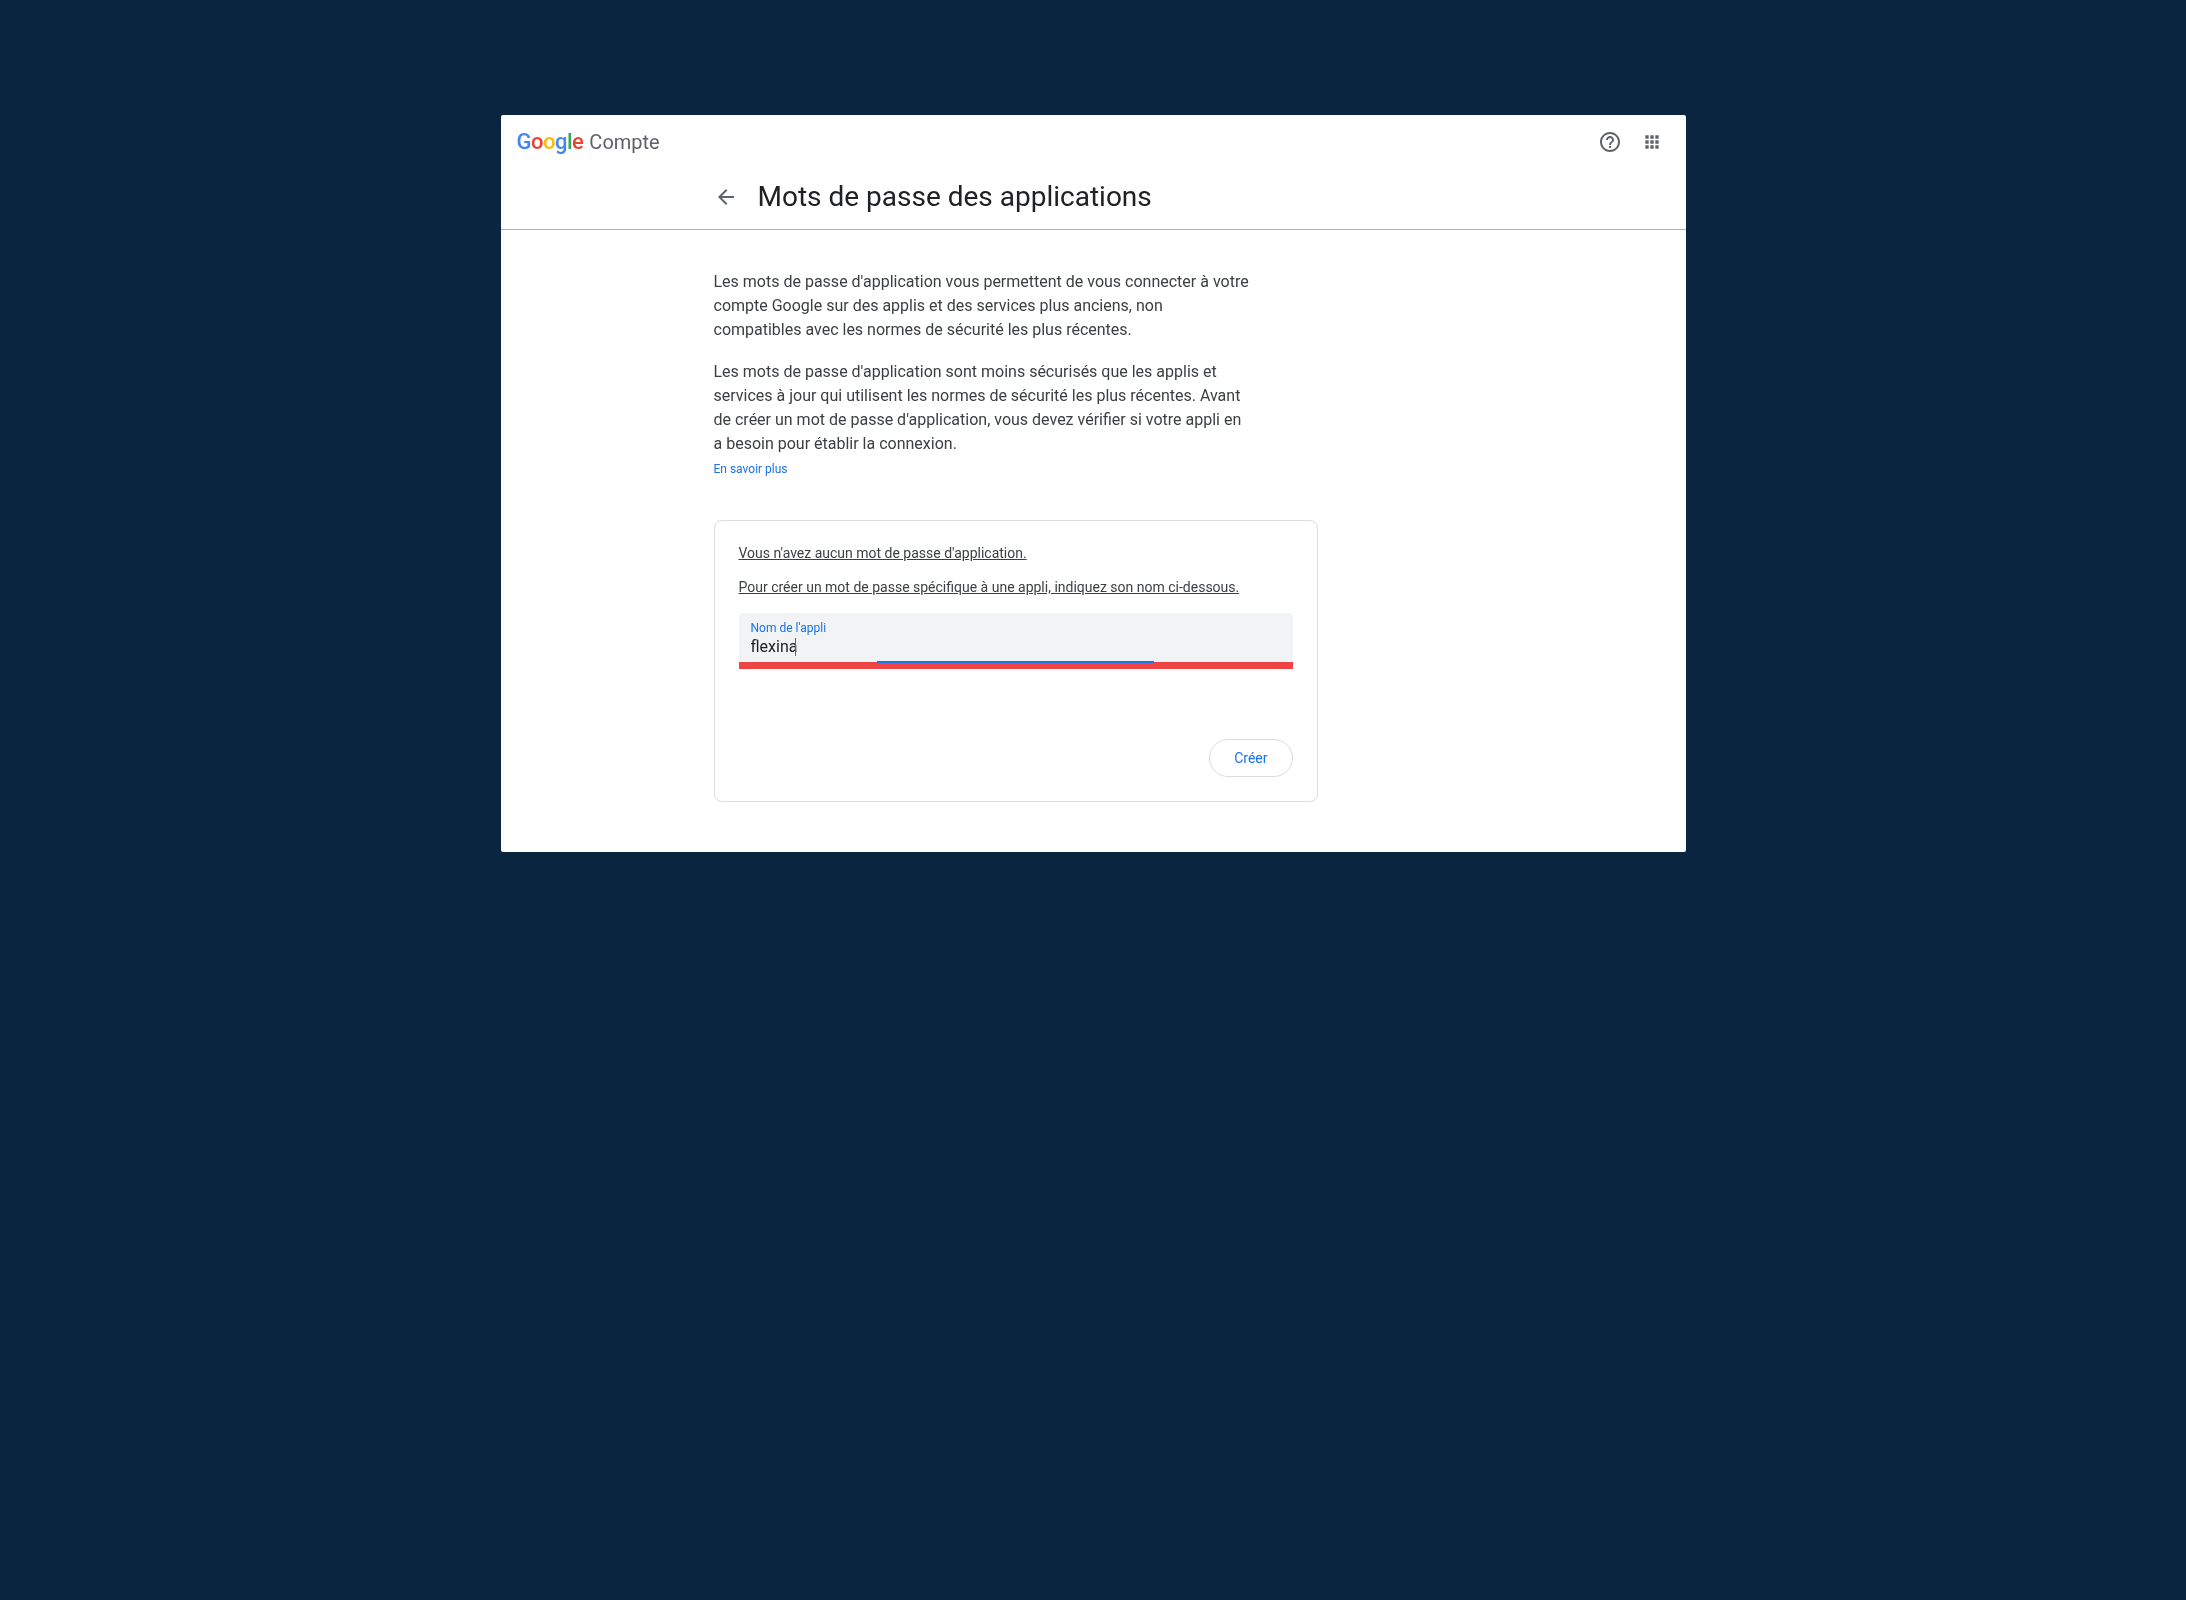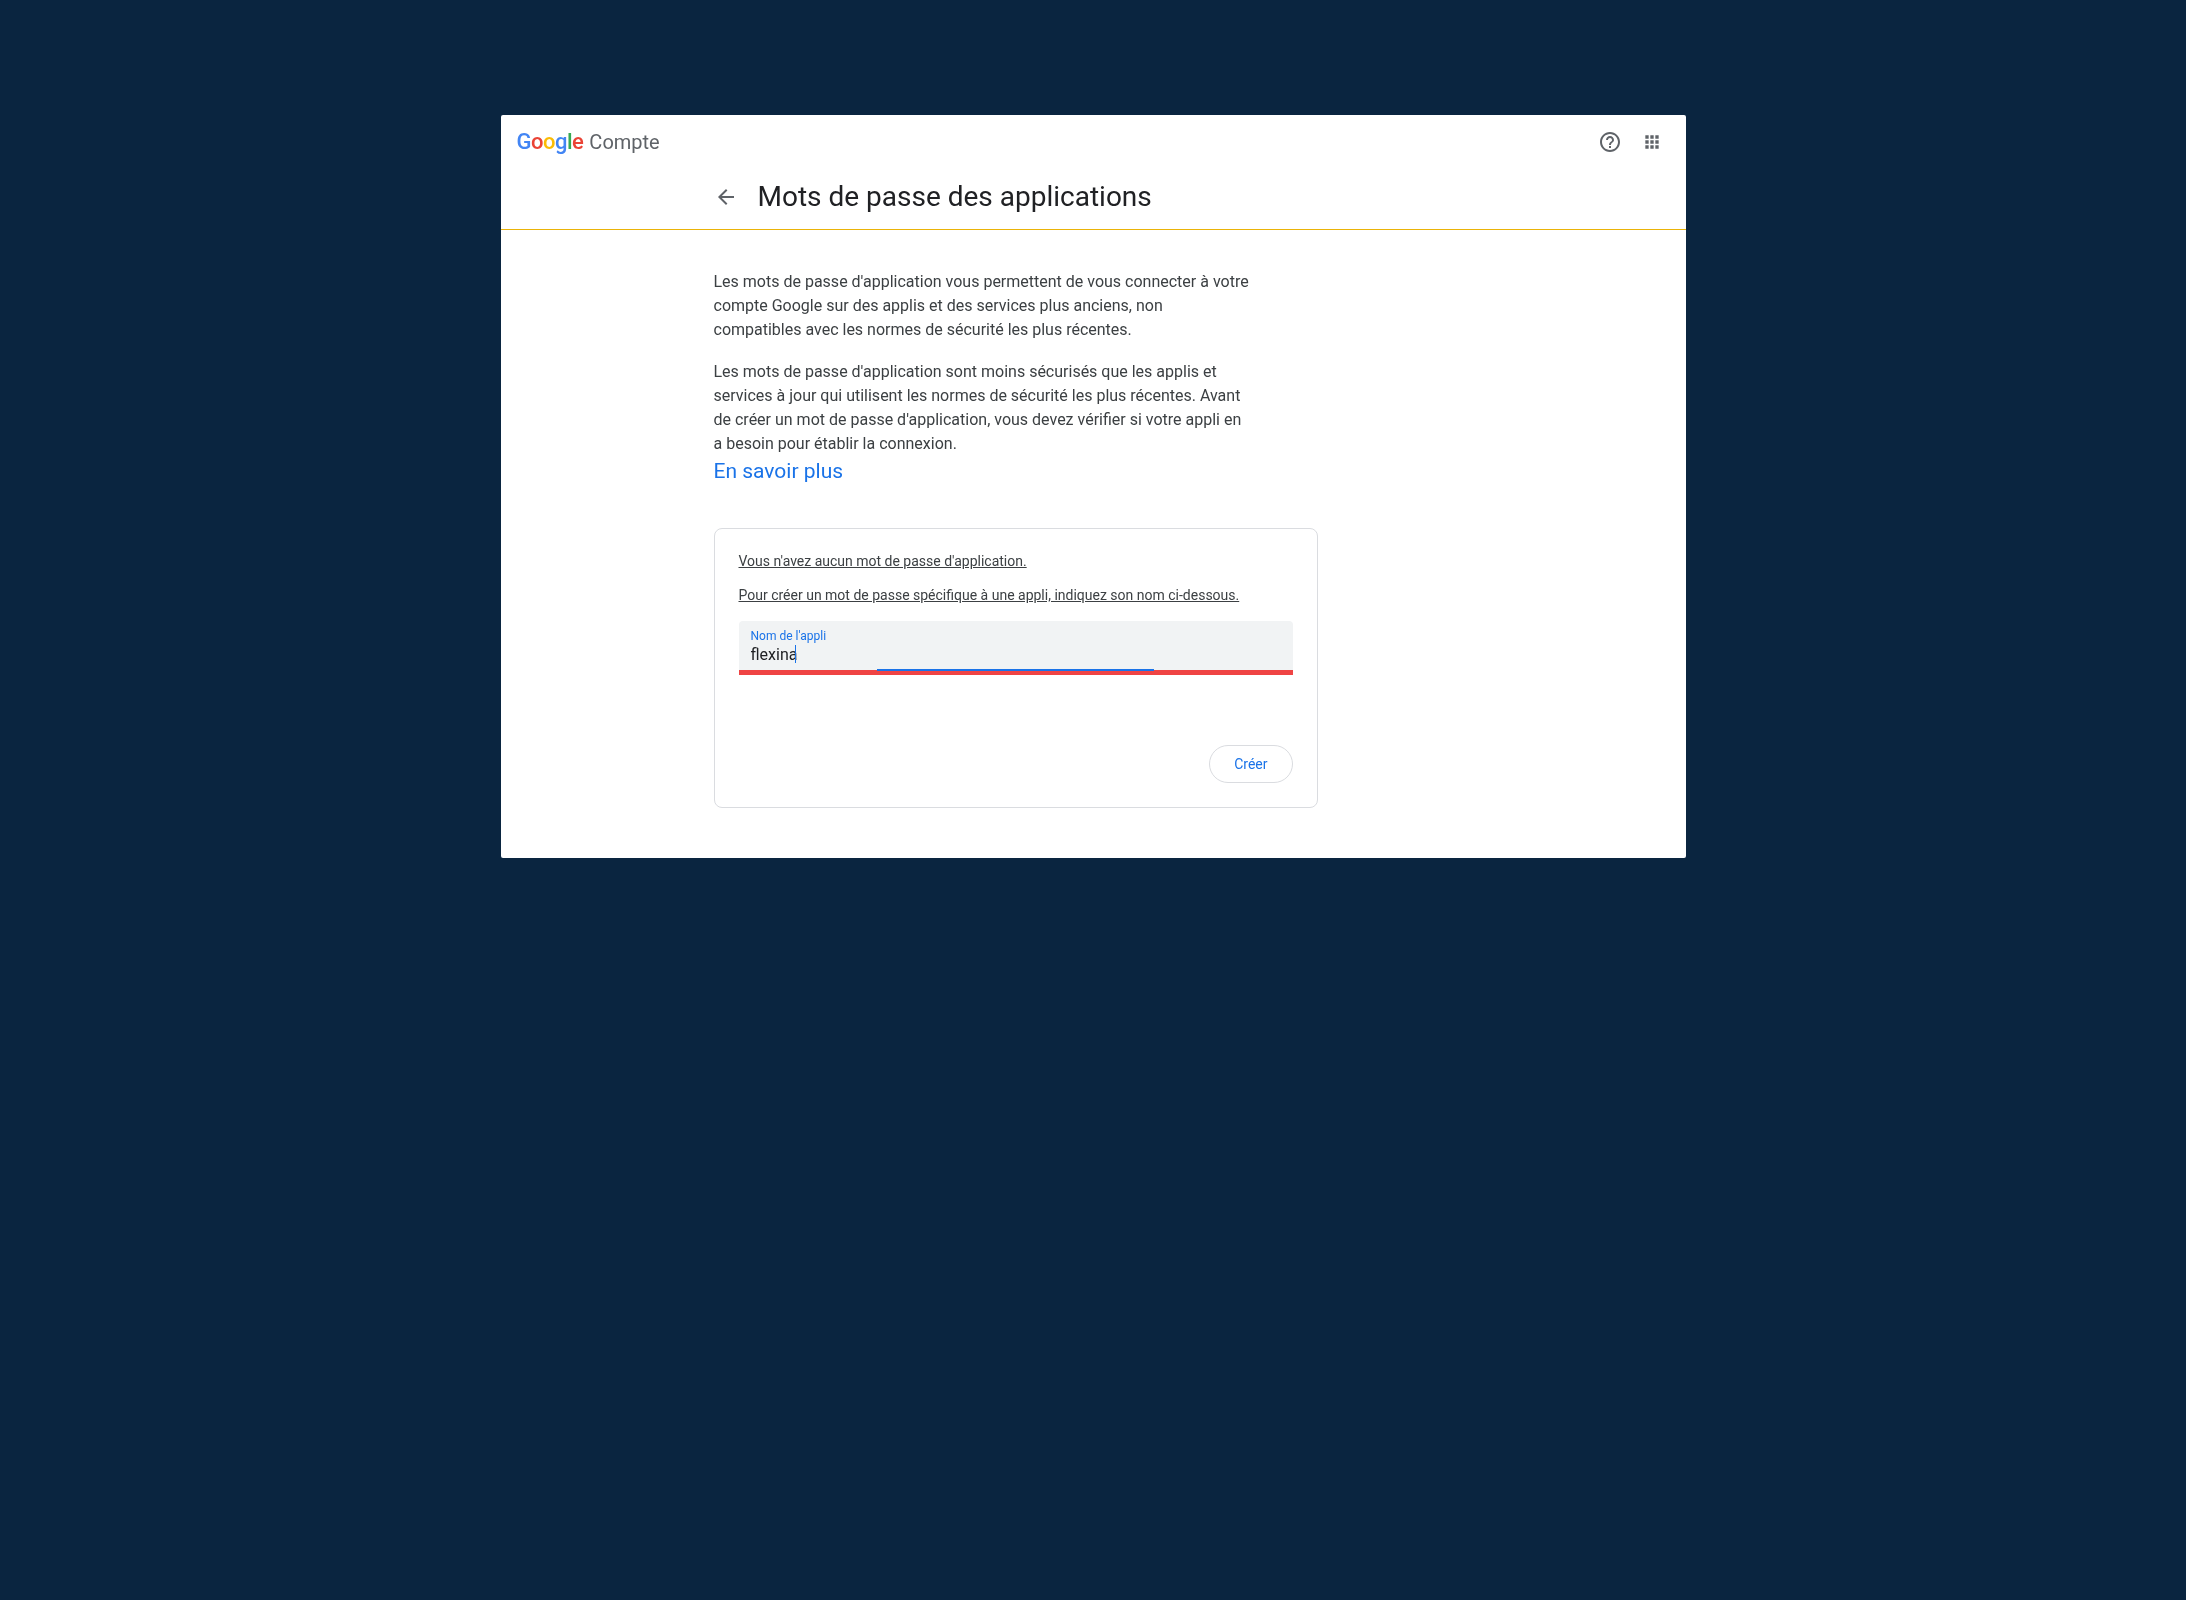--- a/index.html
+++ b/index.html
@@ -98,7 +98,7 @@
     .learn-more {
       color: #1a73e8;
       text-decoration: none;
-      font-size: 21px;
+      font-size: 12px;
       cursor: pointer;
     }
     .card {

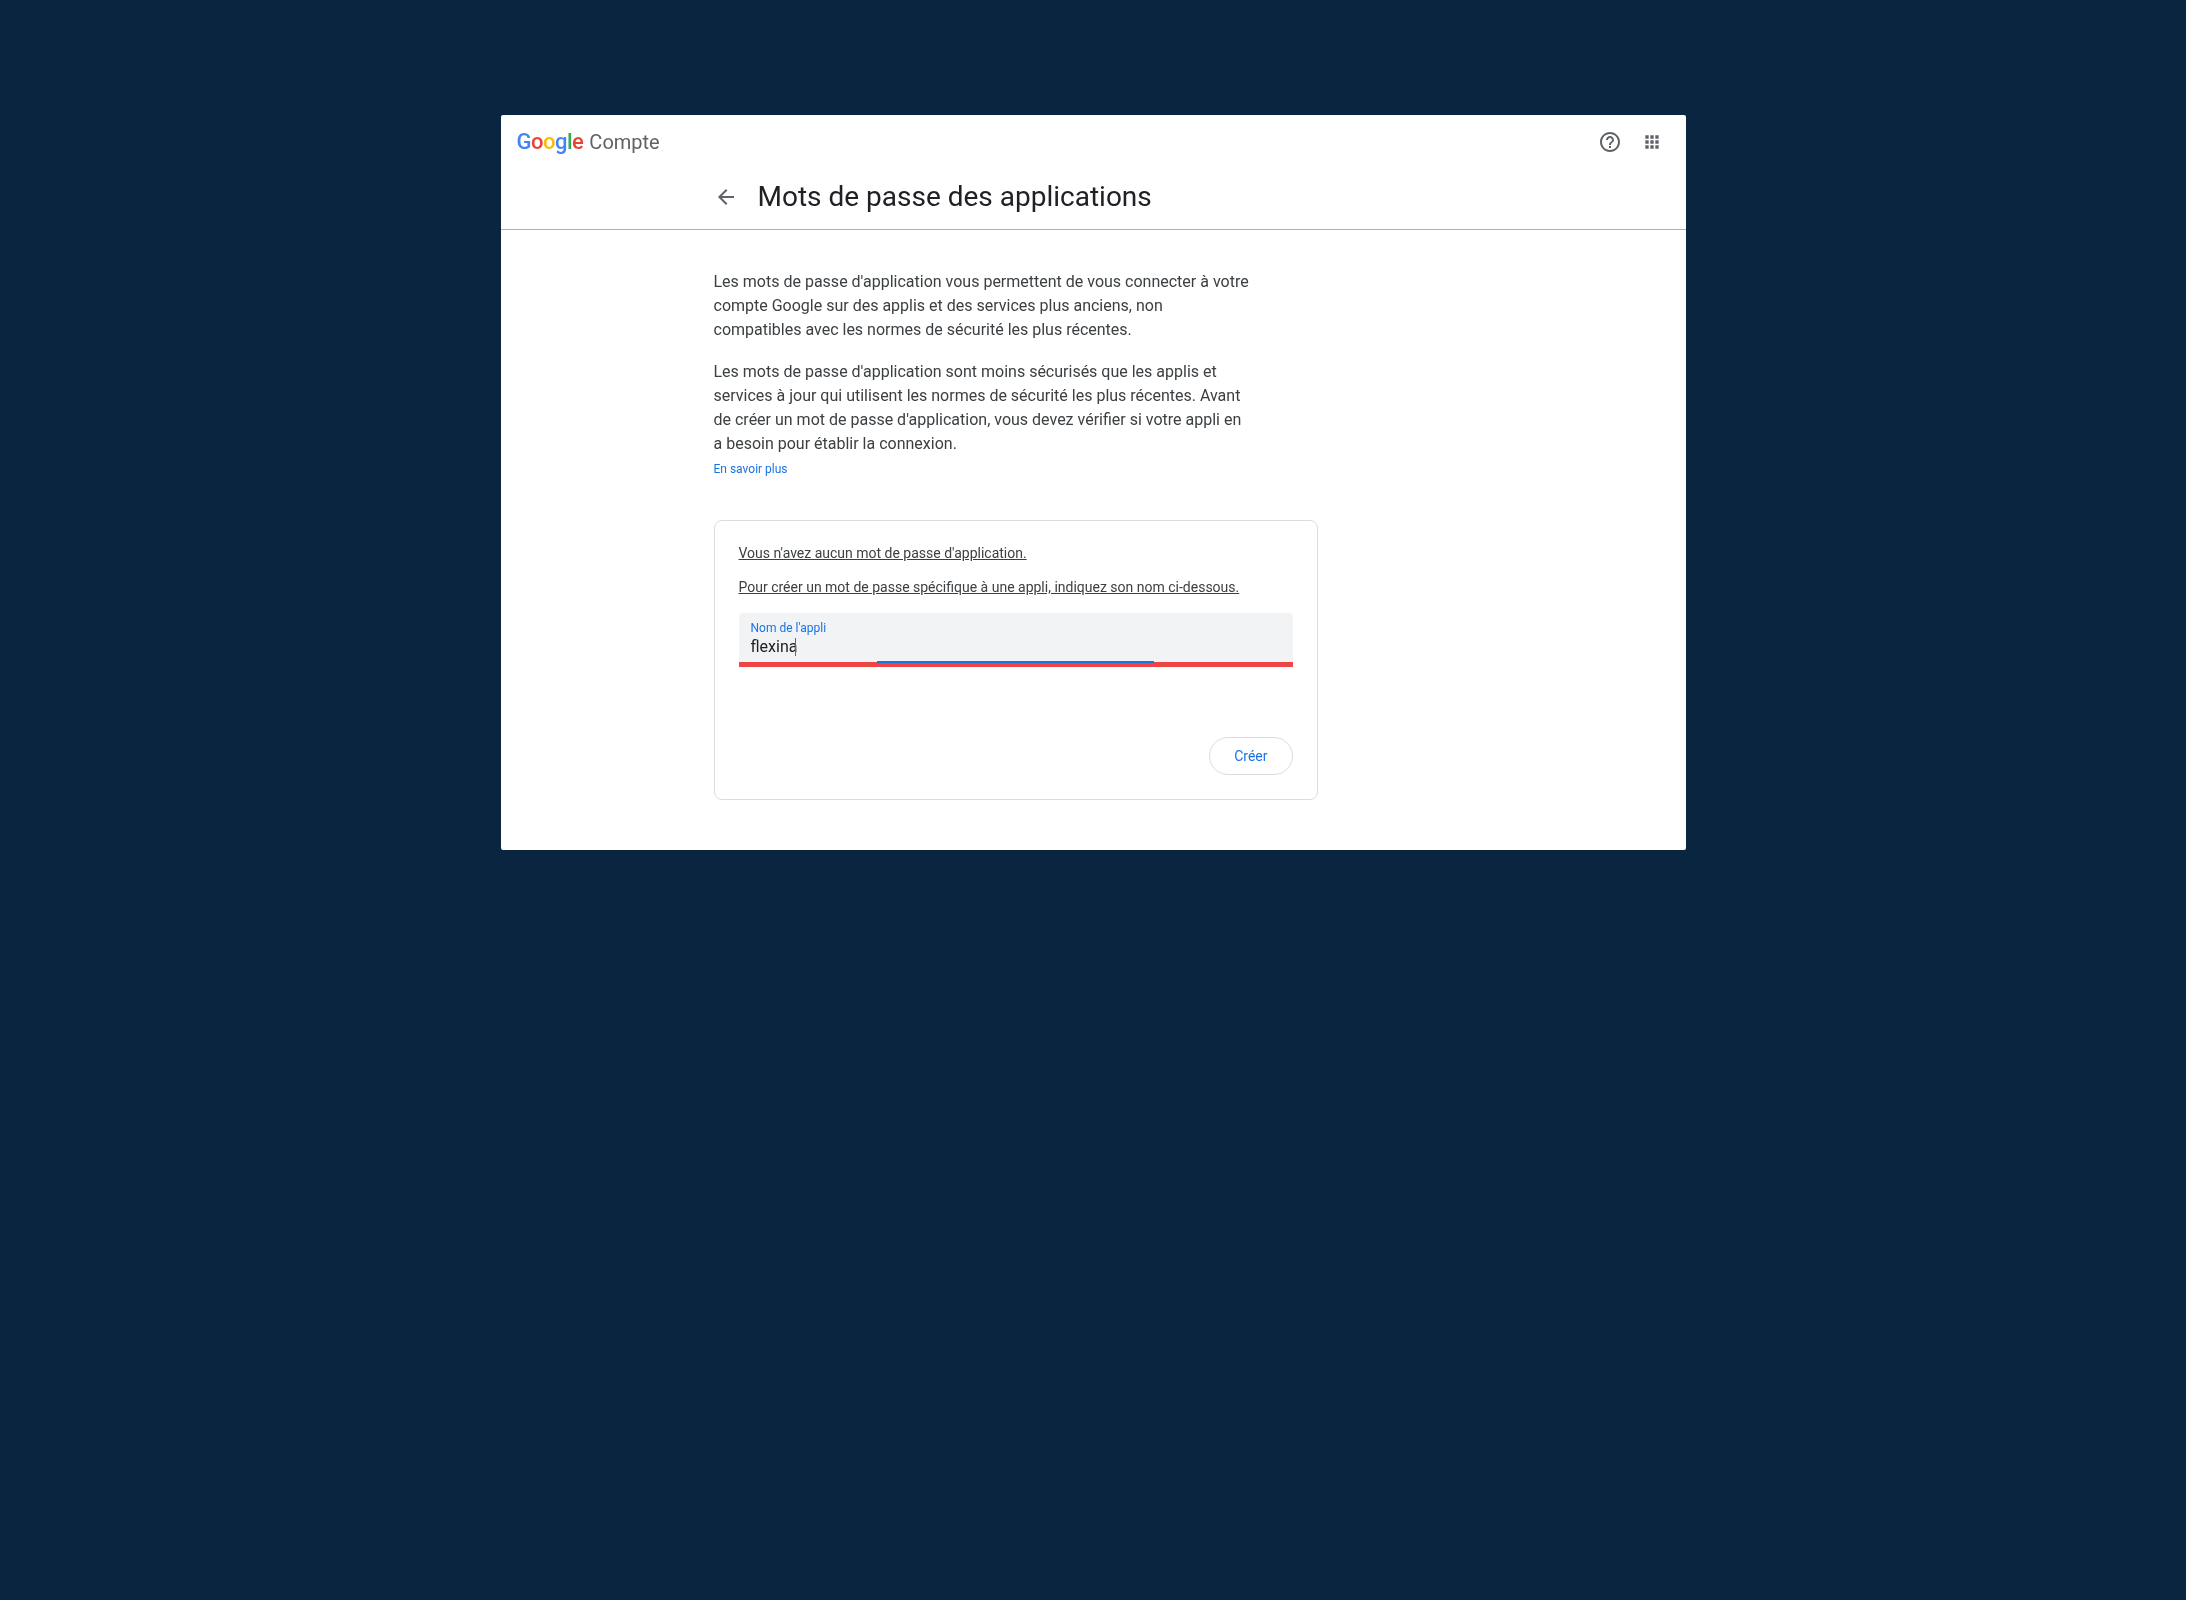--- a/index.html
+++ b/index.html
@@ -120,7 +120,7 @@
       border-top-left-radius: 4px;
       border-top-right-radius: 4px;
       padding: 8px 12px 6px 12px;
-      border-bottom: 5px solid #ef4444;
+      border-bottom: 7px solid #ef4444;
     }
     .input-wrapper::after {
       content: '';

